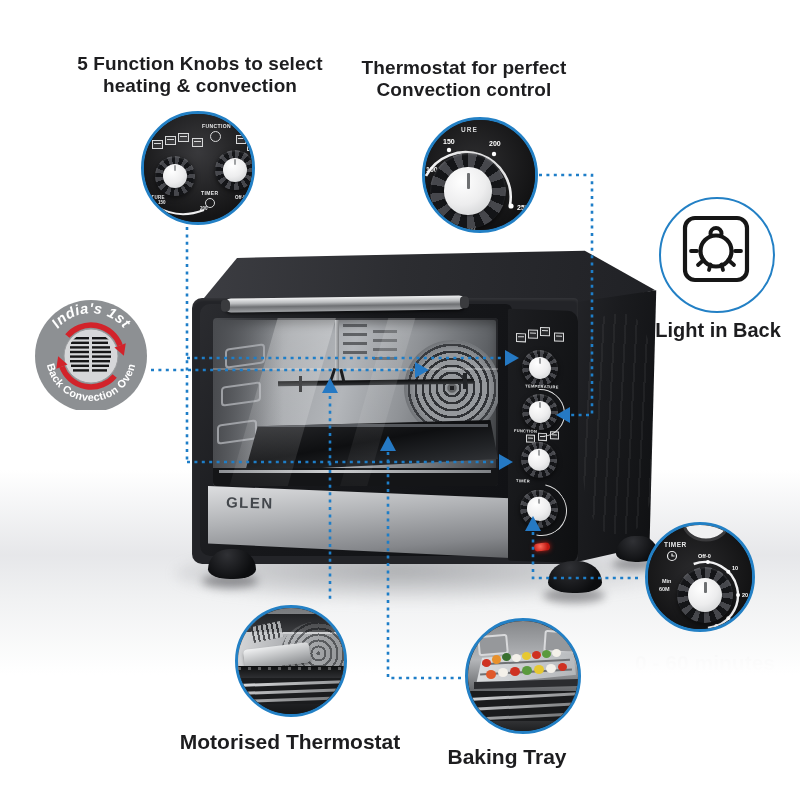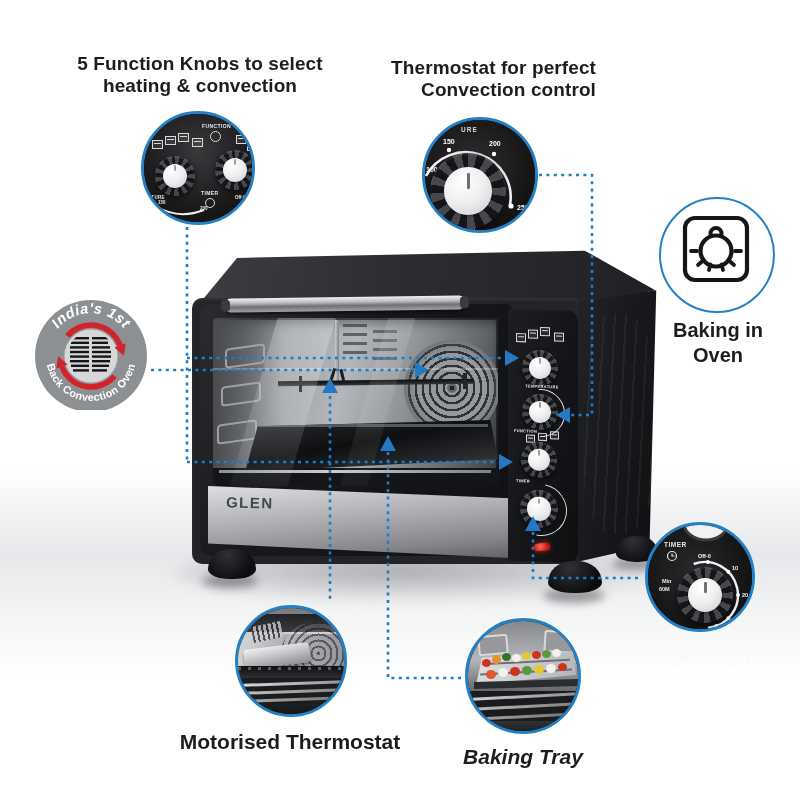--- a/index.html
+++ b/index.html
@@ -235,7 +235,7 @@
     <div class="mt" style="left:56px;top:92px;font-size:4.5px;">200</div>
   </div>
 
-  <div class="heading" style="left:372px;top:57px;width:224px;text-align:right;">
+  <div class="heading" style="left:352px;top:57px;width:224px;">
     <div>Thermostat for perfect</div>
     <div>Convection control</div>
   </div>

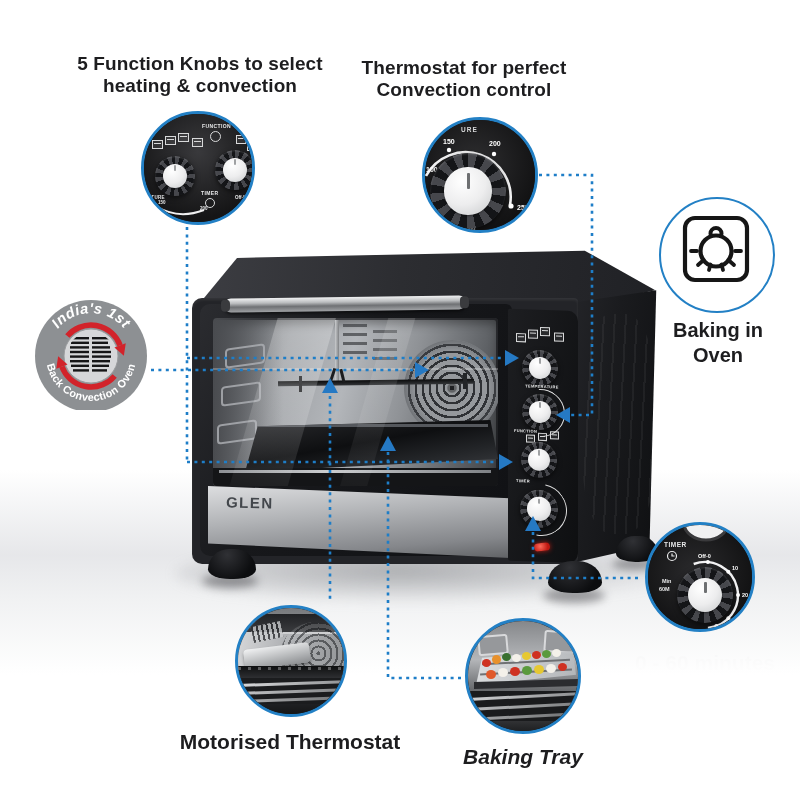--- a/index.html
+++ b/index.html
@@ -271,7 +271,7 @@
       </g>
     </svg>
   </div>
-  <div class="caption" style="left:652px;top:318px;width:132px;font-size:20px;">Baking in Oven</div>
+  <div class="caption" style="left:652px;top:318px;width:132px;font-size:20px;">Light in Back</div>
 
   <div class="abs" style="left:35px;top:298px;width:112px;height:112px;z-index:6;">
     <svg width="112" height="112" viewBox="0 0 112 112">

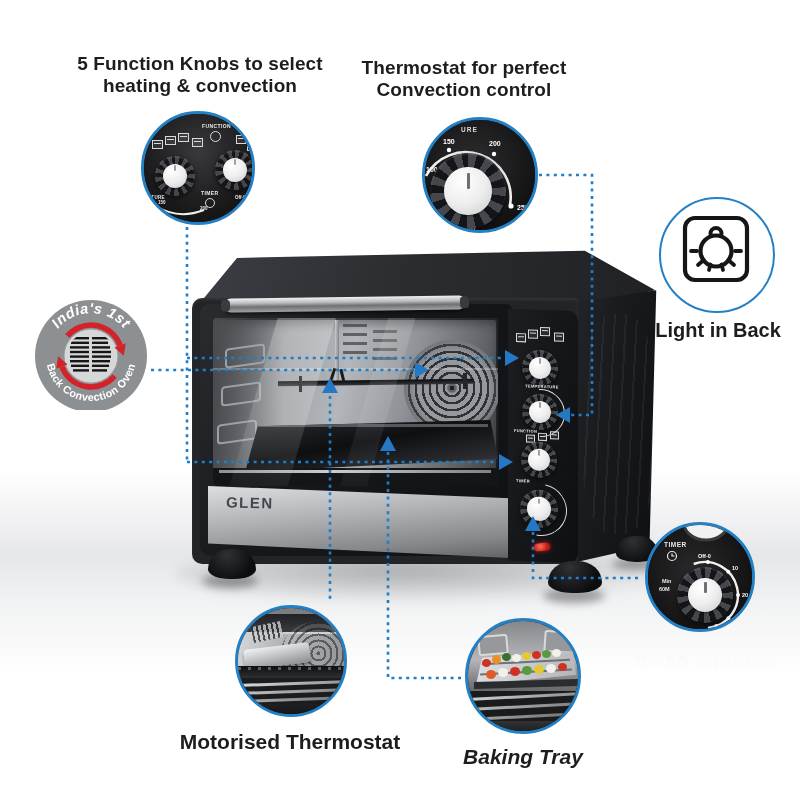--- a/index.html
+++ b/index.html
@@ -364,7 +364,7 @@
     <div class="abs" style="left:0;top:84px;width:116px;height:2.5px;transform:rotate(-3deg);background:linear-gradient(90deg,#bcbdbf,#7a7c7e);"></div>
     <div class="abs" style="left:0;top:94px;width:116px;height:2.5px;transform:rotate(-3deg);background:linear-gradient(90deg,#a8a9ab,#6a6c6e);"></div>
   </div>
-  <div class="caption" style="left:443px;top:744px;width:160px;font-style:italic;">Baking Tray</div>
+  <div class="caption" style="left:427px;top:744px;width:160px;">Baking Tray</div>
 
   <div class="inset" style="left:645px;top:522px;width:110px;height:110px;">
     <div class="fill" style="background:radial-gradient(circle at 45% 45%,#2a2a2c,#101011 80%);"></div>

